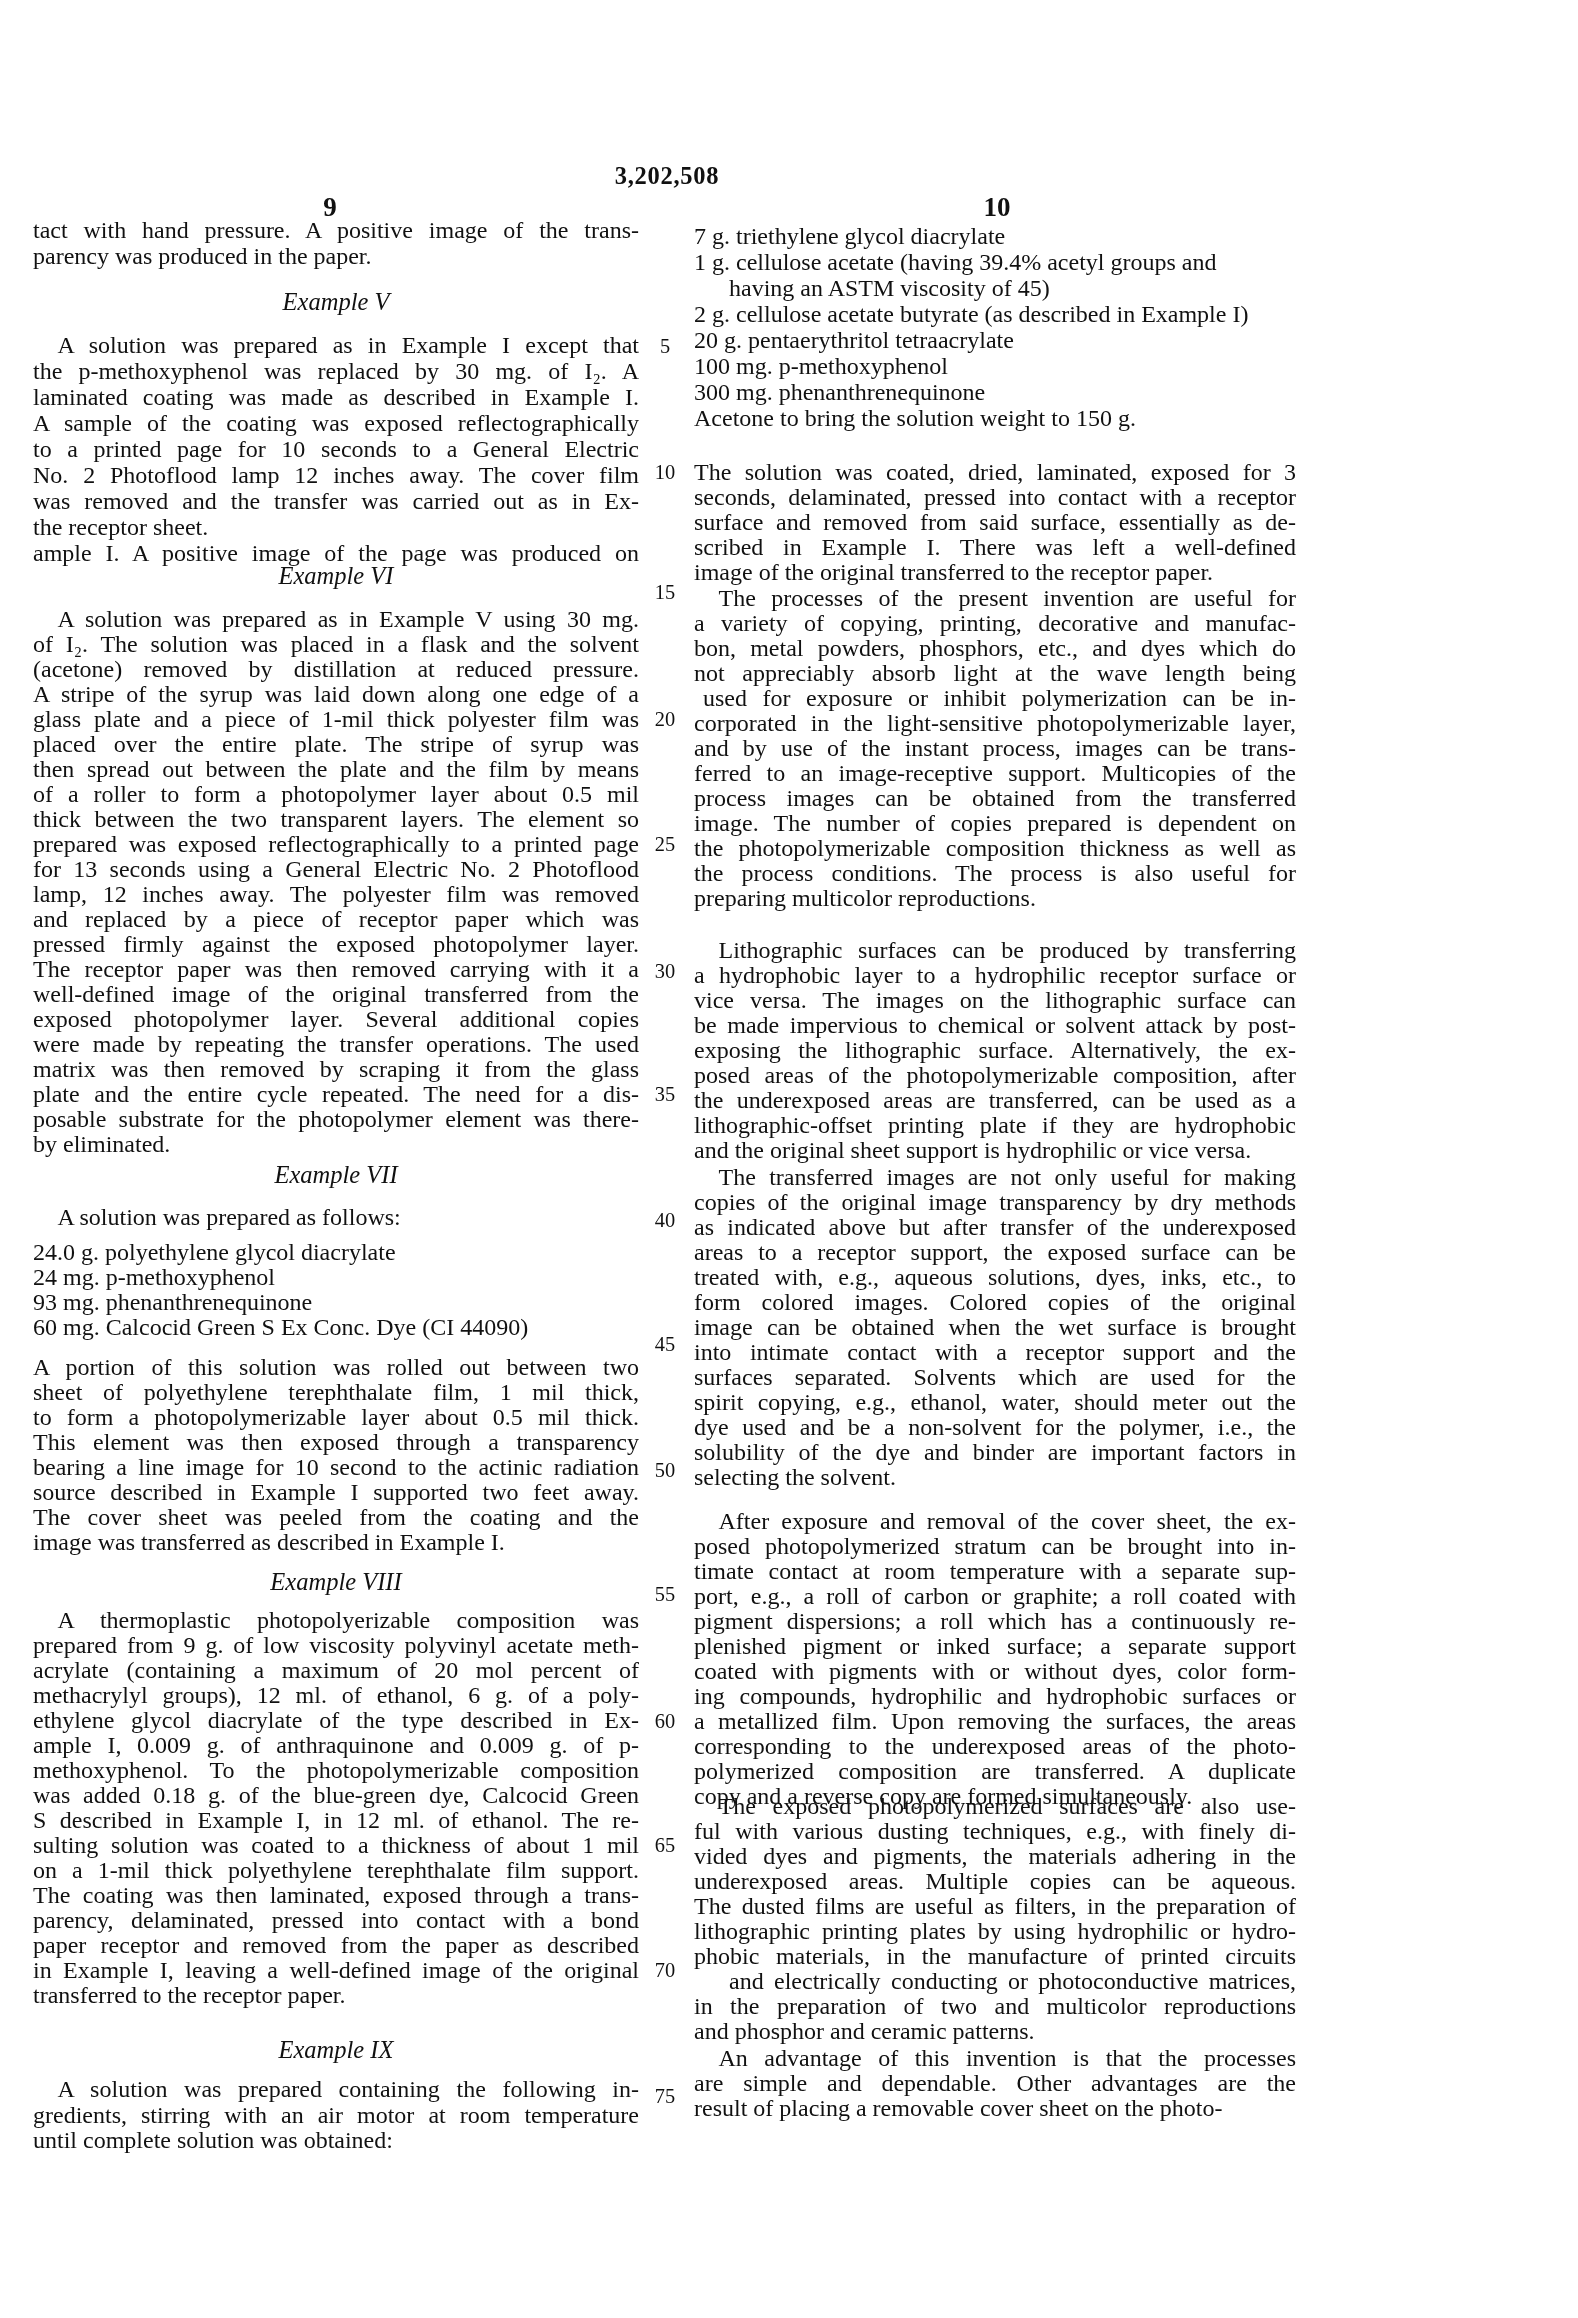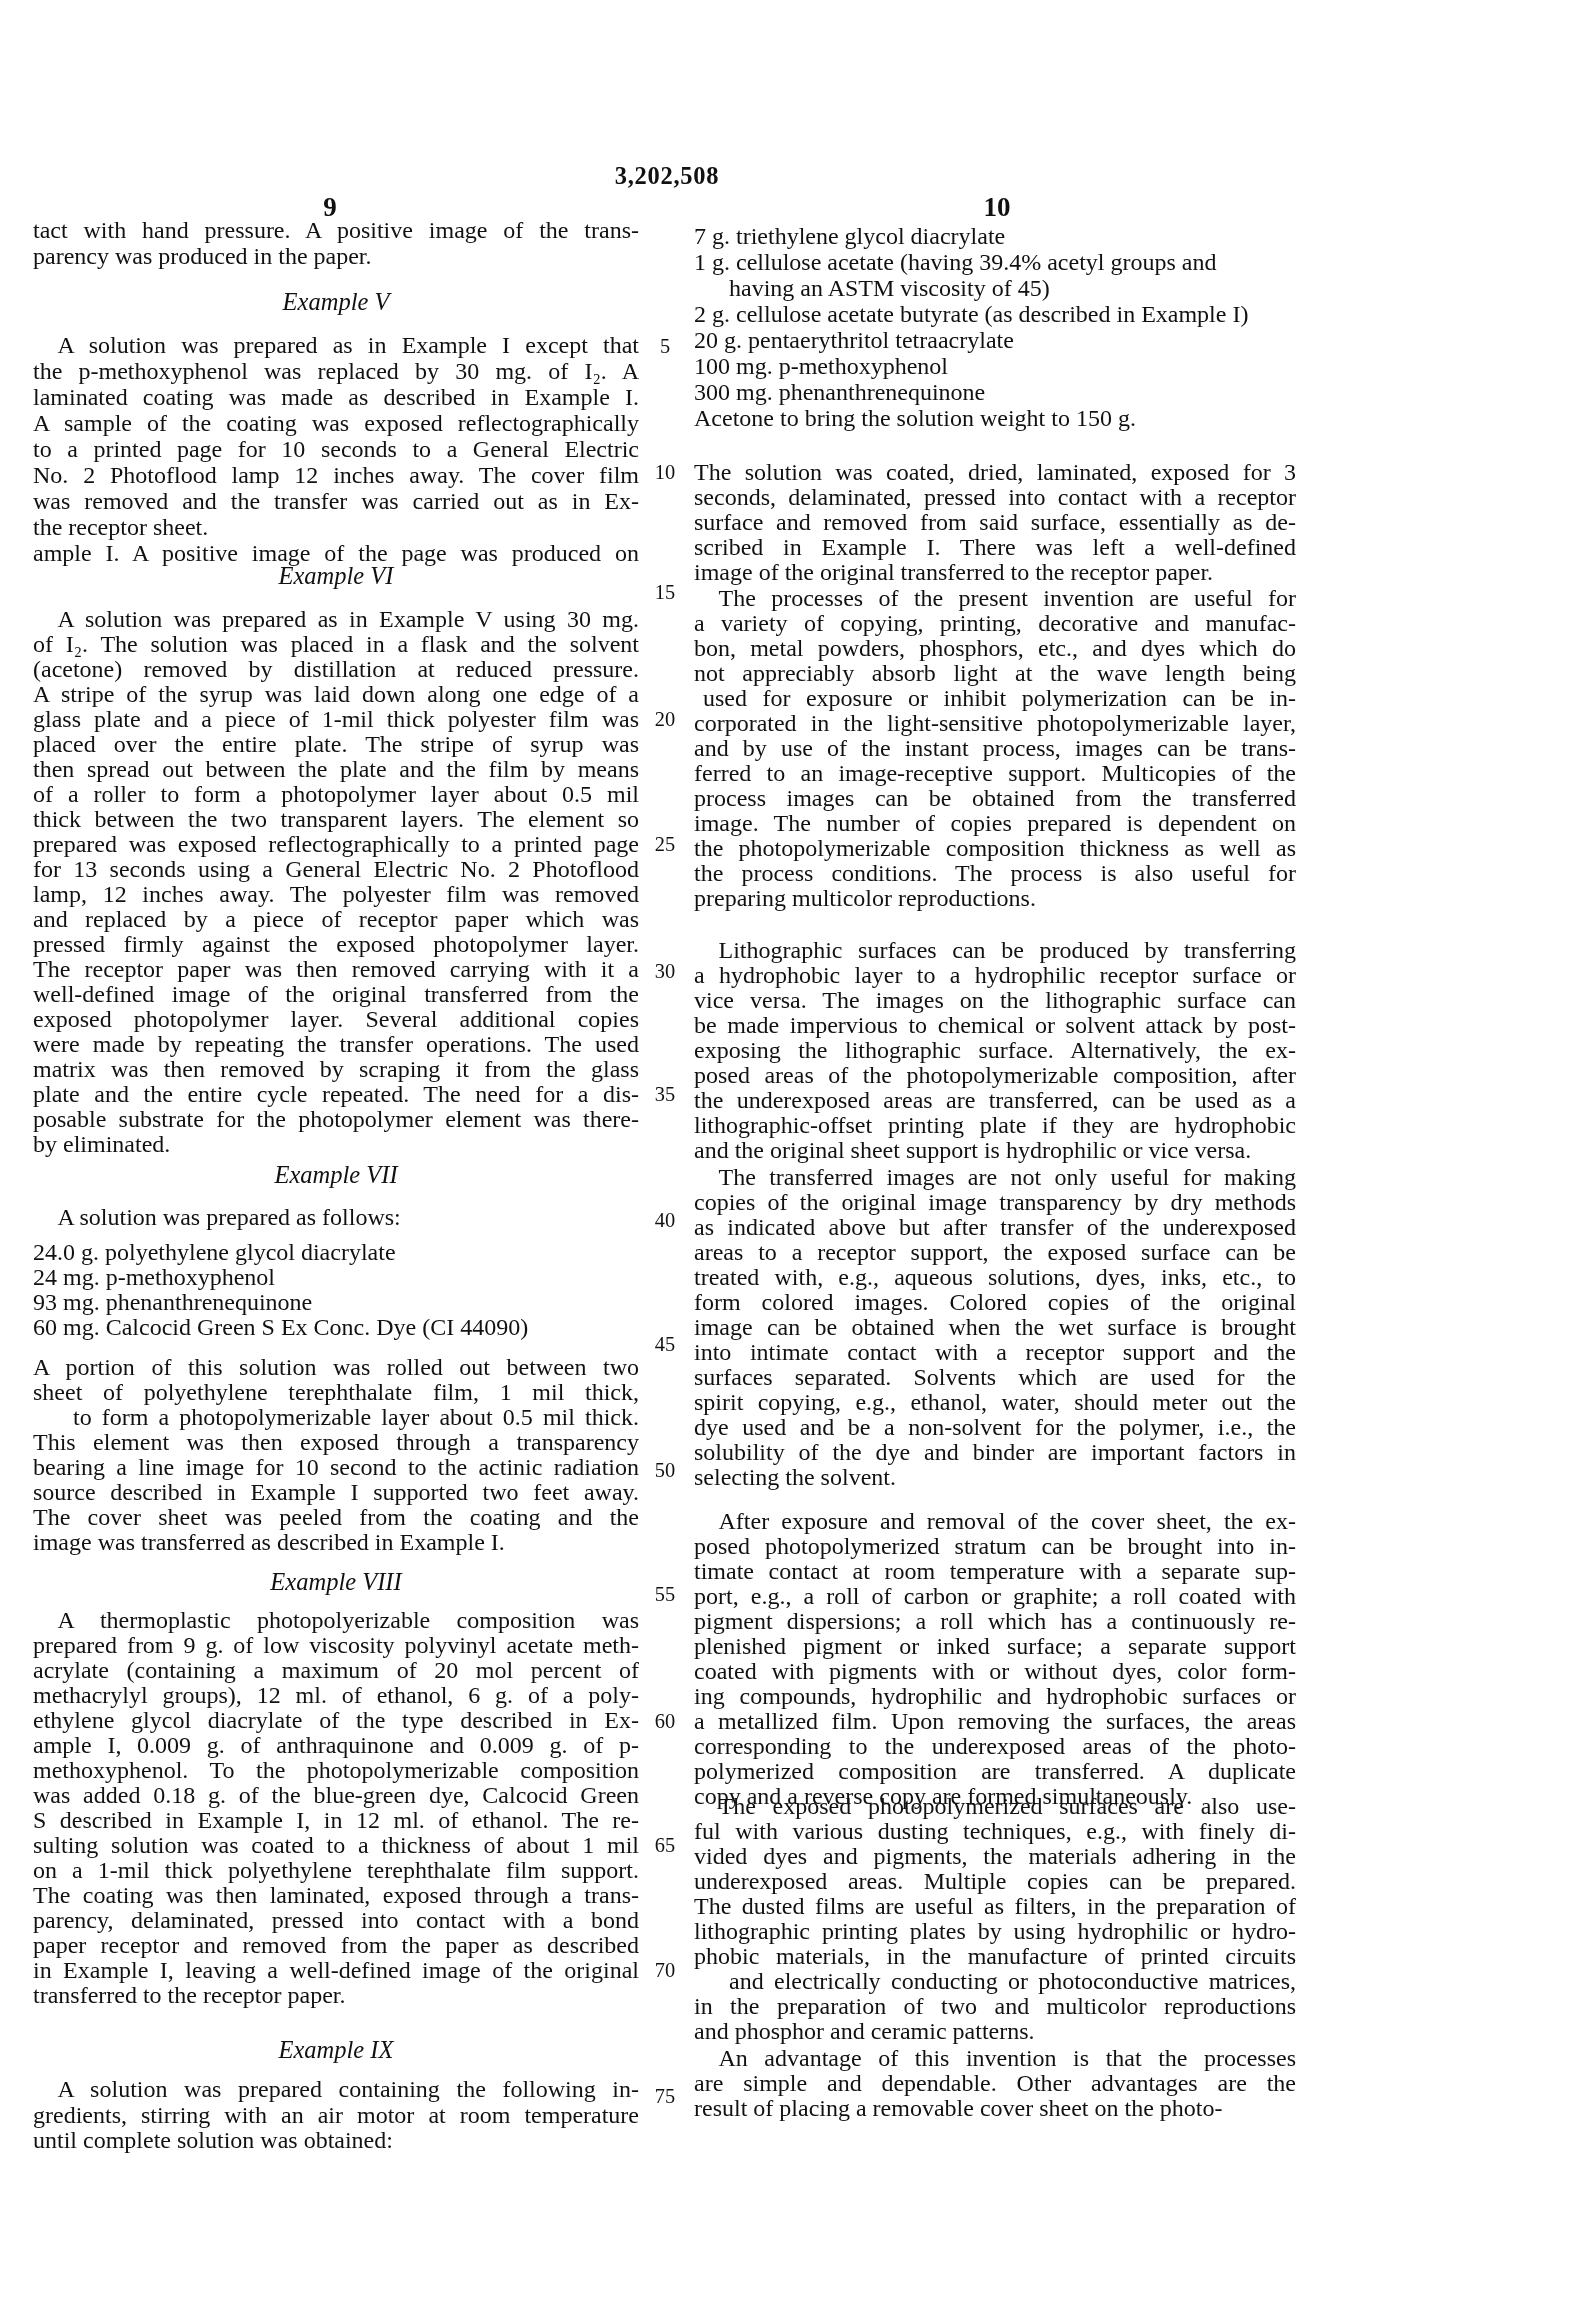--- a/index.html
+++ b/index.html
@@ -102,7 +102,7 @@
   <div class="block" style="top:1355px;">
       <span class="ln" style="height: 25px; line-height: 25px;">A portion of this solution was rolled out between two</span>
       <span class="ln" style="height: 25px; line-height: 25px;">sheet of polyethylene terephthalate film, 1 mil thick,</span>
-      <span class="ln" style="height: 25px; line-height: 25px; margin-left: 40px;">to form a photopolymerizable layer about 0.5 mil thick.</span>
+      <span class="ln" style="height: 25px; line-height: 25px;">to form a photopolymerizable layer about 0.5 mil thick.</span>
       <span class="ln" style="height: 25px; line-height: 25px;">This element was then exposed through a transparency</span>
       <span class="ln" style="height: 25px; line-height: 25px;">bearing a line image for 10 second to the actinic radiation</span>
       <span class="ln" style="height: 25px; line-height: 25px;">source described in Example I supported two feet away.</span>

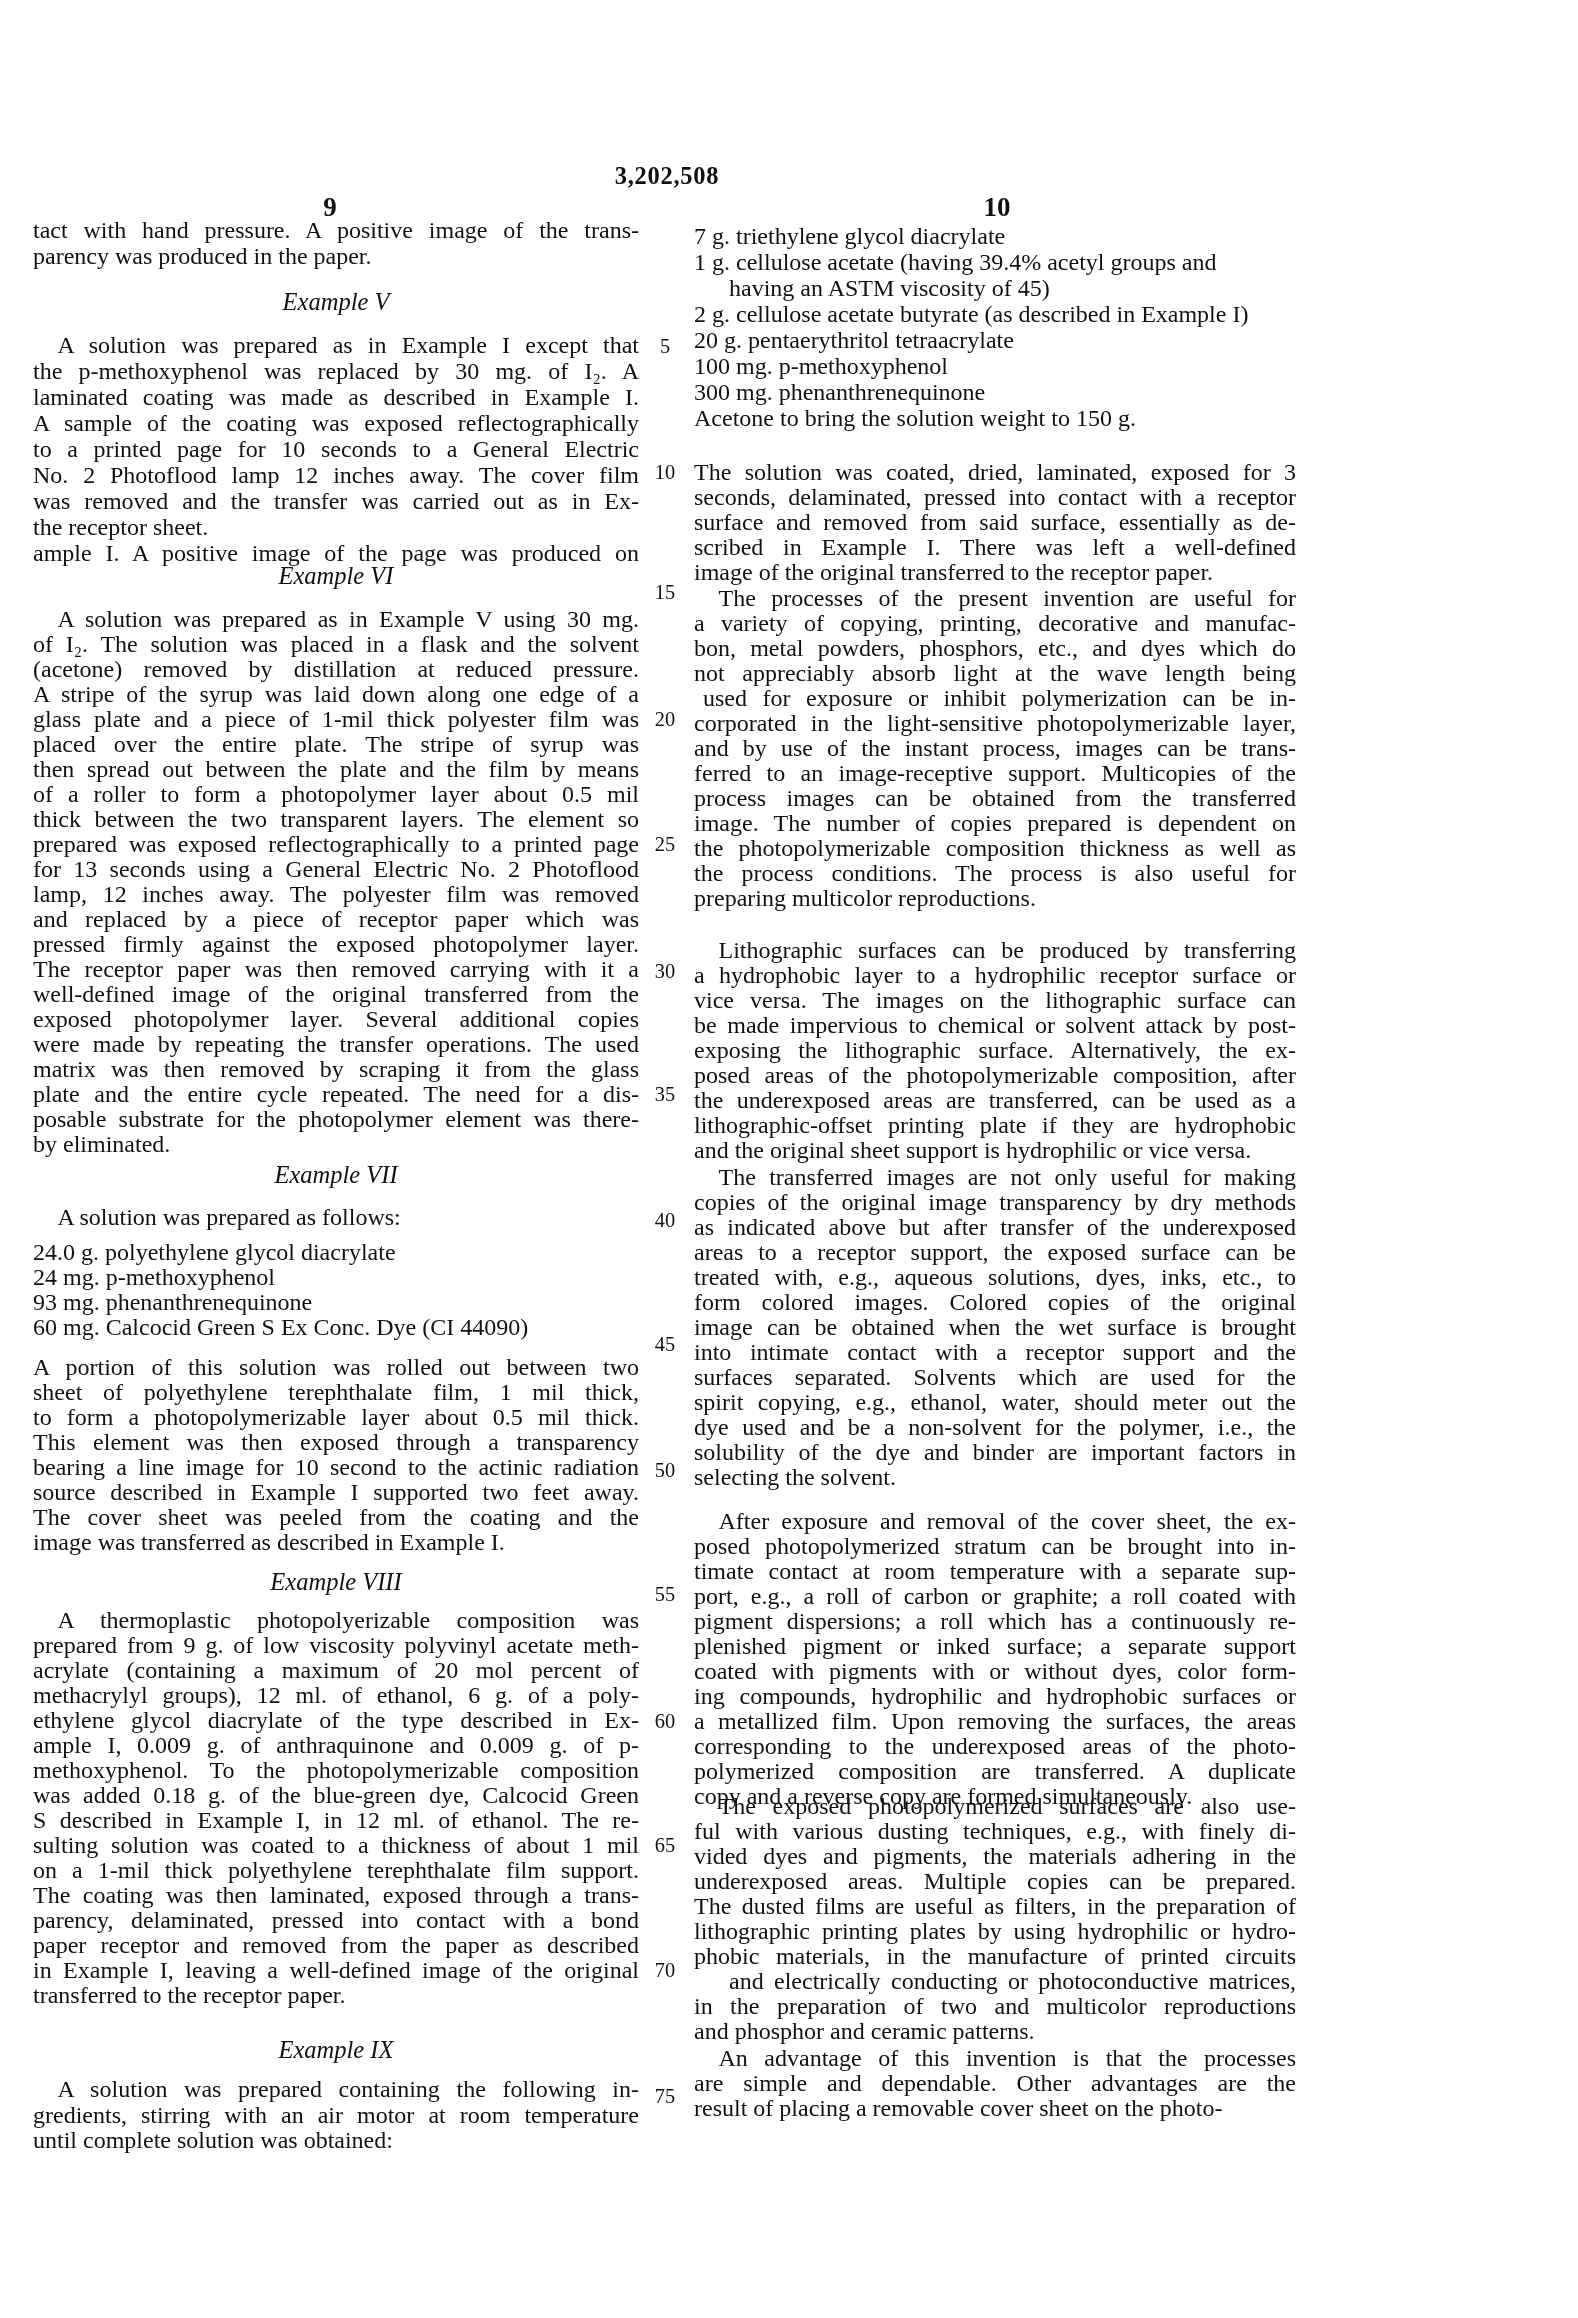--- a/index.html
+++ b/index.html
@@ -215,7 +215,7 @@
       <span class="ln indent" style="height: 25px; line-height: 25px;">The exposed photopolymerized surfaces are also use-</span>
       <span class="ln" style="height: 25px; line-height: 25px;">ful with various dusting techniques, e.g., with finely di-</span>
       <span class="ln" style="height: 25px; line-height: 25px;">vided dyes and pigments, the materials adhering in the</span>
-      <span class="ln" style="height: 25px; line-height: 25px;">underexposed areas.  Multiple copies can be prepared.</span>
+      <span class="ln" style="height: 25px; line-height: 25px;">underexposed areas.  Multiple copies can be aqueous.</span>
       <span class="ln" style="height: 25px; line-height: 25px;">The dusted films are useful as filters, in the preparation of</span>
       <span class="ln" style="height: 25px; line-height: 25px;">lithographic printing plates by using hydrophilic or hydro-</span>
       <span class="ln" style="height: 25px; line-height: 25px;">phobic materials, in the manufacture of printed circuits</span>

